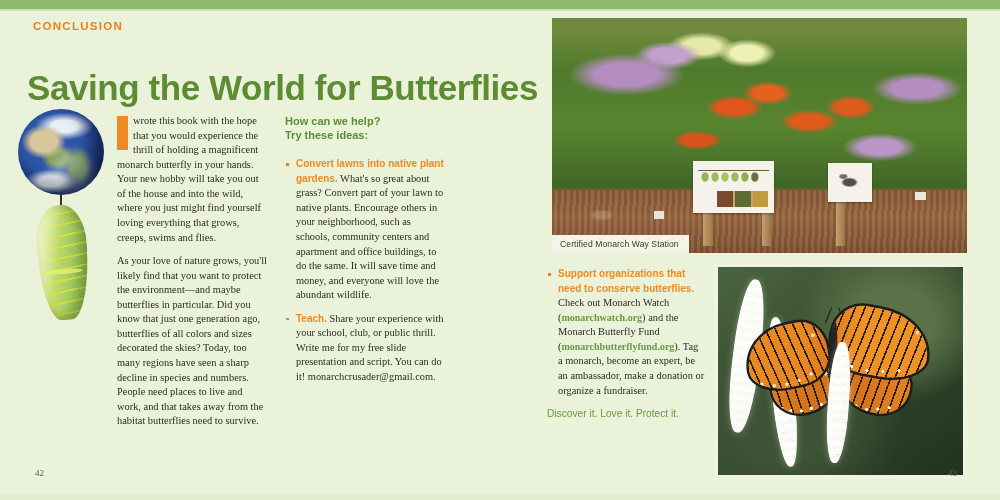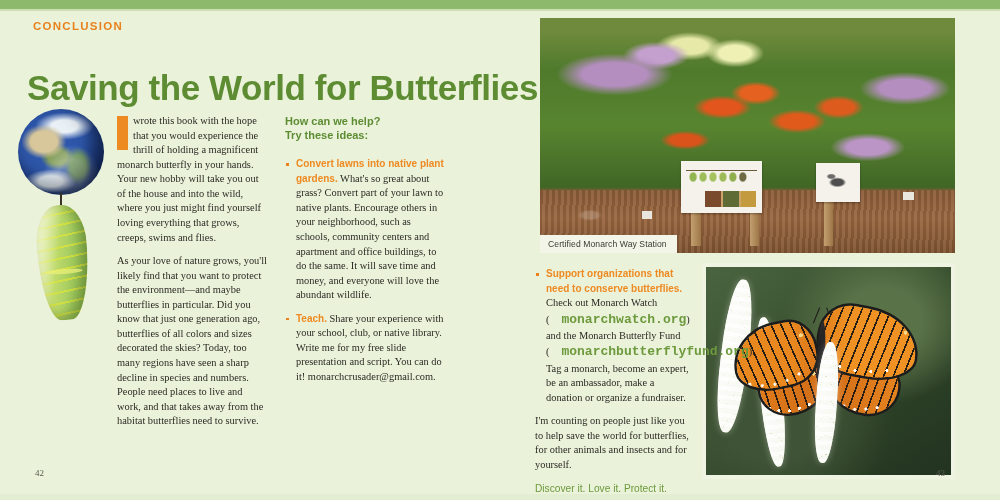--- a/index.html
+++ b/index.html
@@ -99,7 +99,7 @@
   }
 
   
-  .right-page{position:absolute;left:480px;top:11px;width:500px;height:489px;}
+  .right-page{position:absolute;left:492px;top:11px;width:500px;height:489px;}
 
   .photo{position:absolute;border:0;overflow:hidden;}
 

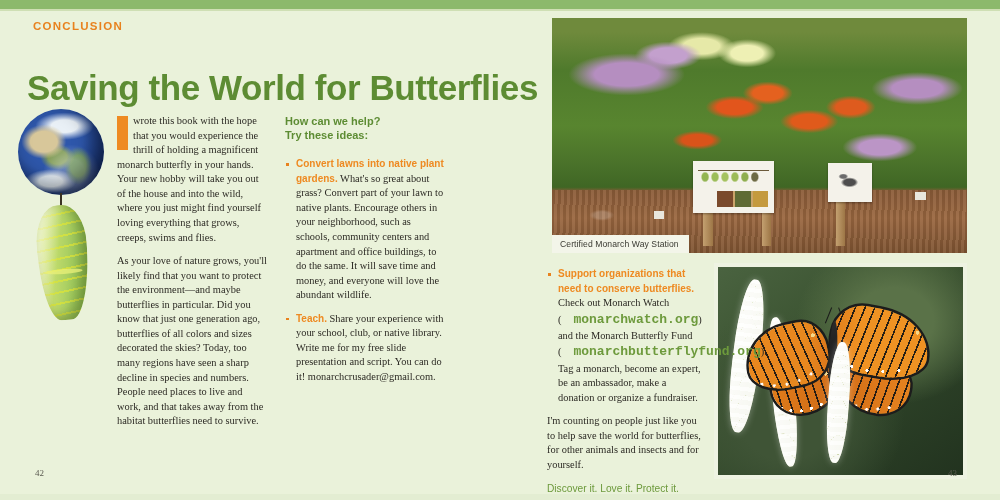--- a/index.html
+++ b/index.html
@@ -279,7 +279,7 @@
 
 
       <p class="bullet">
-        <span class="lead">Teach.</span><span> Share your experience with your school, club, or native library. Write me for my free slide presentation and script. You can do it!  monarchcrusader@gmail.com.</span>
+        <span class="lead">Teach.</span><span> Share your experience with your school, club, or public thrill. Write me for my free slide presentation and script. You can do it!  monarchcrusader@gmail.com.</span>
       </p>
     </div>
 

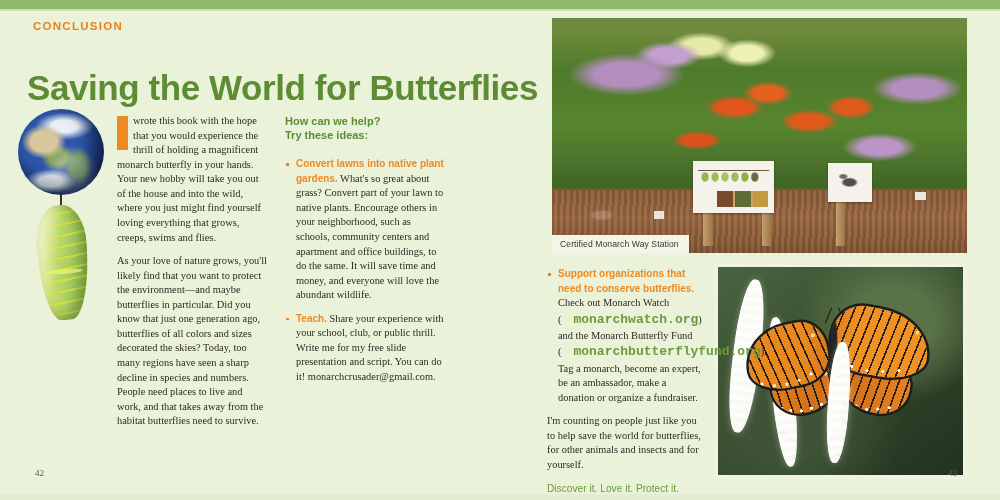--- a/index.html
+++ b/index.html
@@ -90,8 +90,8 @@
     color:#ee8a22;font-size:10px;
   }
   .url{
-    font-family:Liberation Mono, monospace;font-weight:bold;
-    color:#6d9a3c;font-size:13px;margin-left:12px;
+    font-family:Liberation Serif, serif;font-weight:bold;
+    color:#6d9a3c;font-size:10px;
   }
   .green-line{
     font-family:"Liberation Sans", sans-serif;

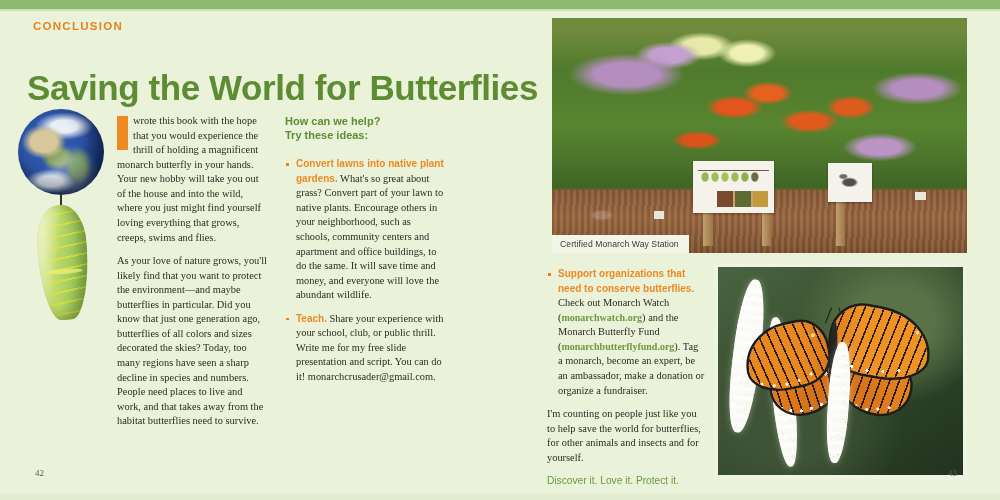--- a/index.html
+++ b/index.html
@@ -335,7 +335,6 @@
       <p class="bullet">
         <span class="lead">Support organizations that need to conserve butterflies.</span><span> Check out Monarch Watch (</span><span class="url">monarchwatch.org</span><span>) and the Monarch Butterfly Fund (</span><span class="url">monarchbutterflyfund.org</span><span>). Tag a monarch, become an expert, be an ambassador, make a donation or organize a fundraiser.</span>
       </p>
-      <p>I'm counting on people just like you to help save the world for butterflies, for other animals and insects and for yourself.</p>
       <p class="green-line">Discover it. Love it. Protect it.</p>
     </div>
 

